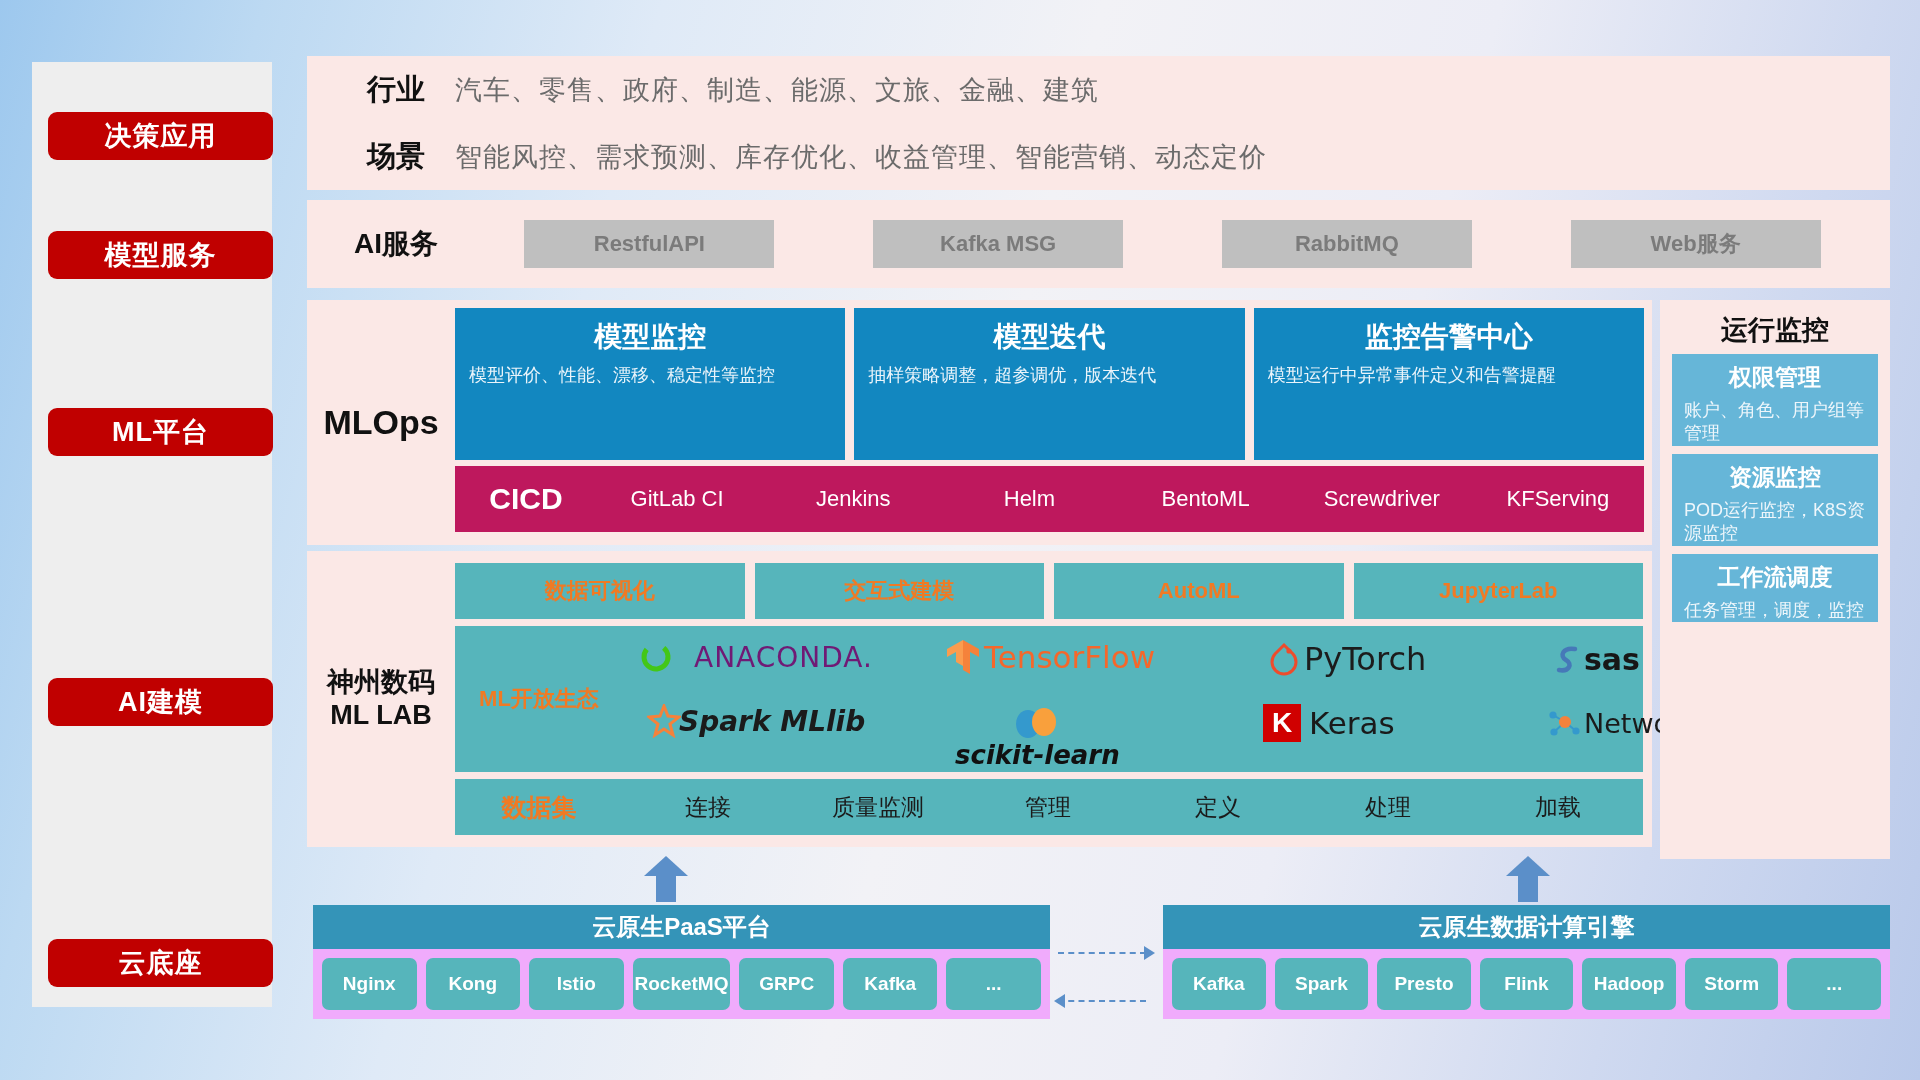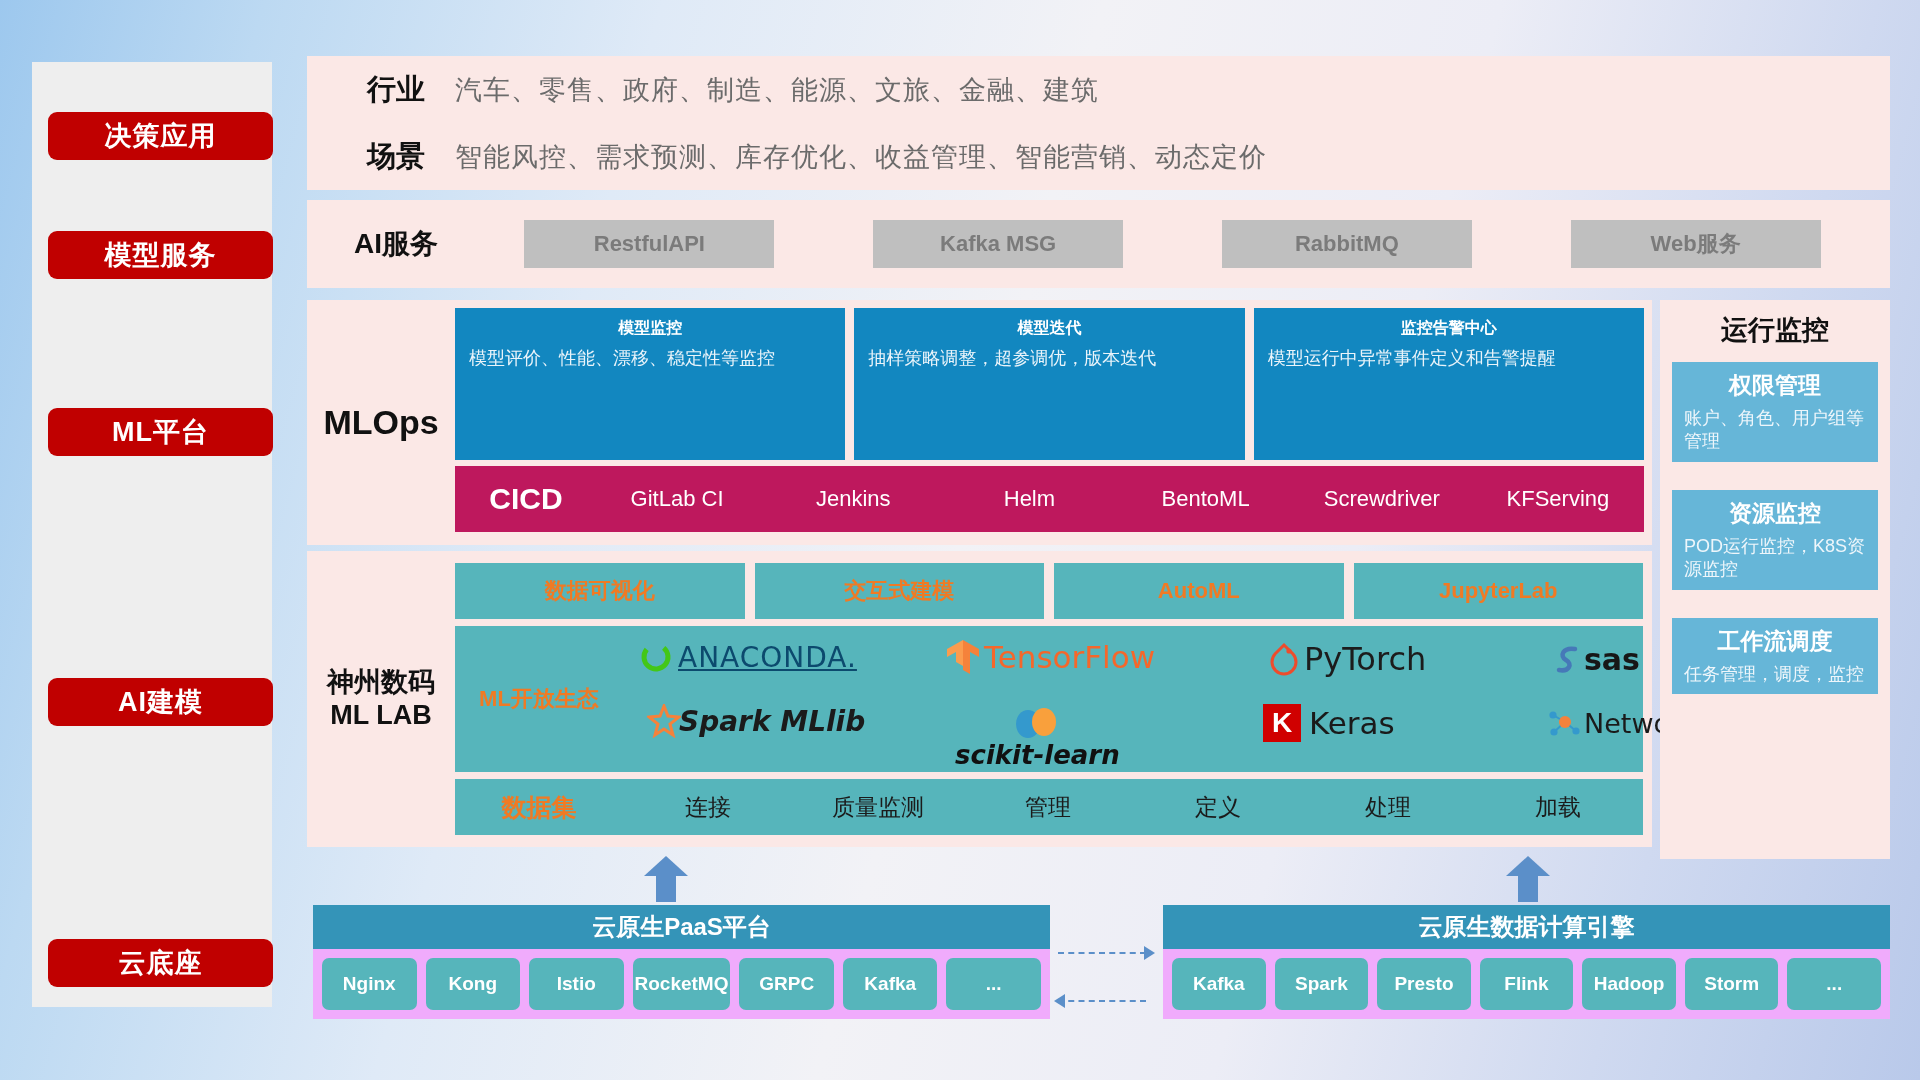--- a/index.html
+++ b/index.html
@@ -76,7 +76,7 @@
     display:flex;flex-direction:column;
   }
   .mlops-card h4{
-    margin:0 0 8px 0;text-align:center;font-size:16px;font-weight:bold;
+    margin:0 0 8px 0;text-align:center;font-size:28px;font-weight:bold;
   }
   .mlops-card p{margin:0;font-size:18px;line-height:1.32;color:#eaf4fa;}
   .cicd-bar{

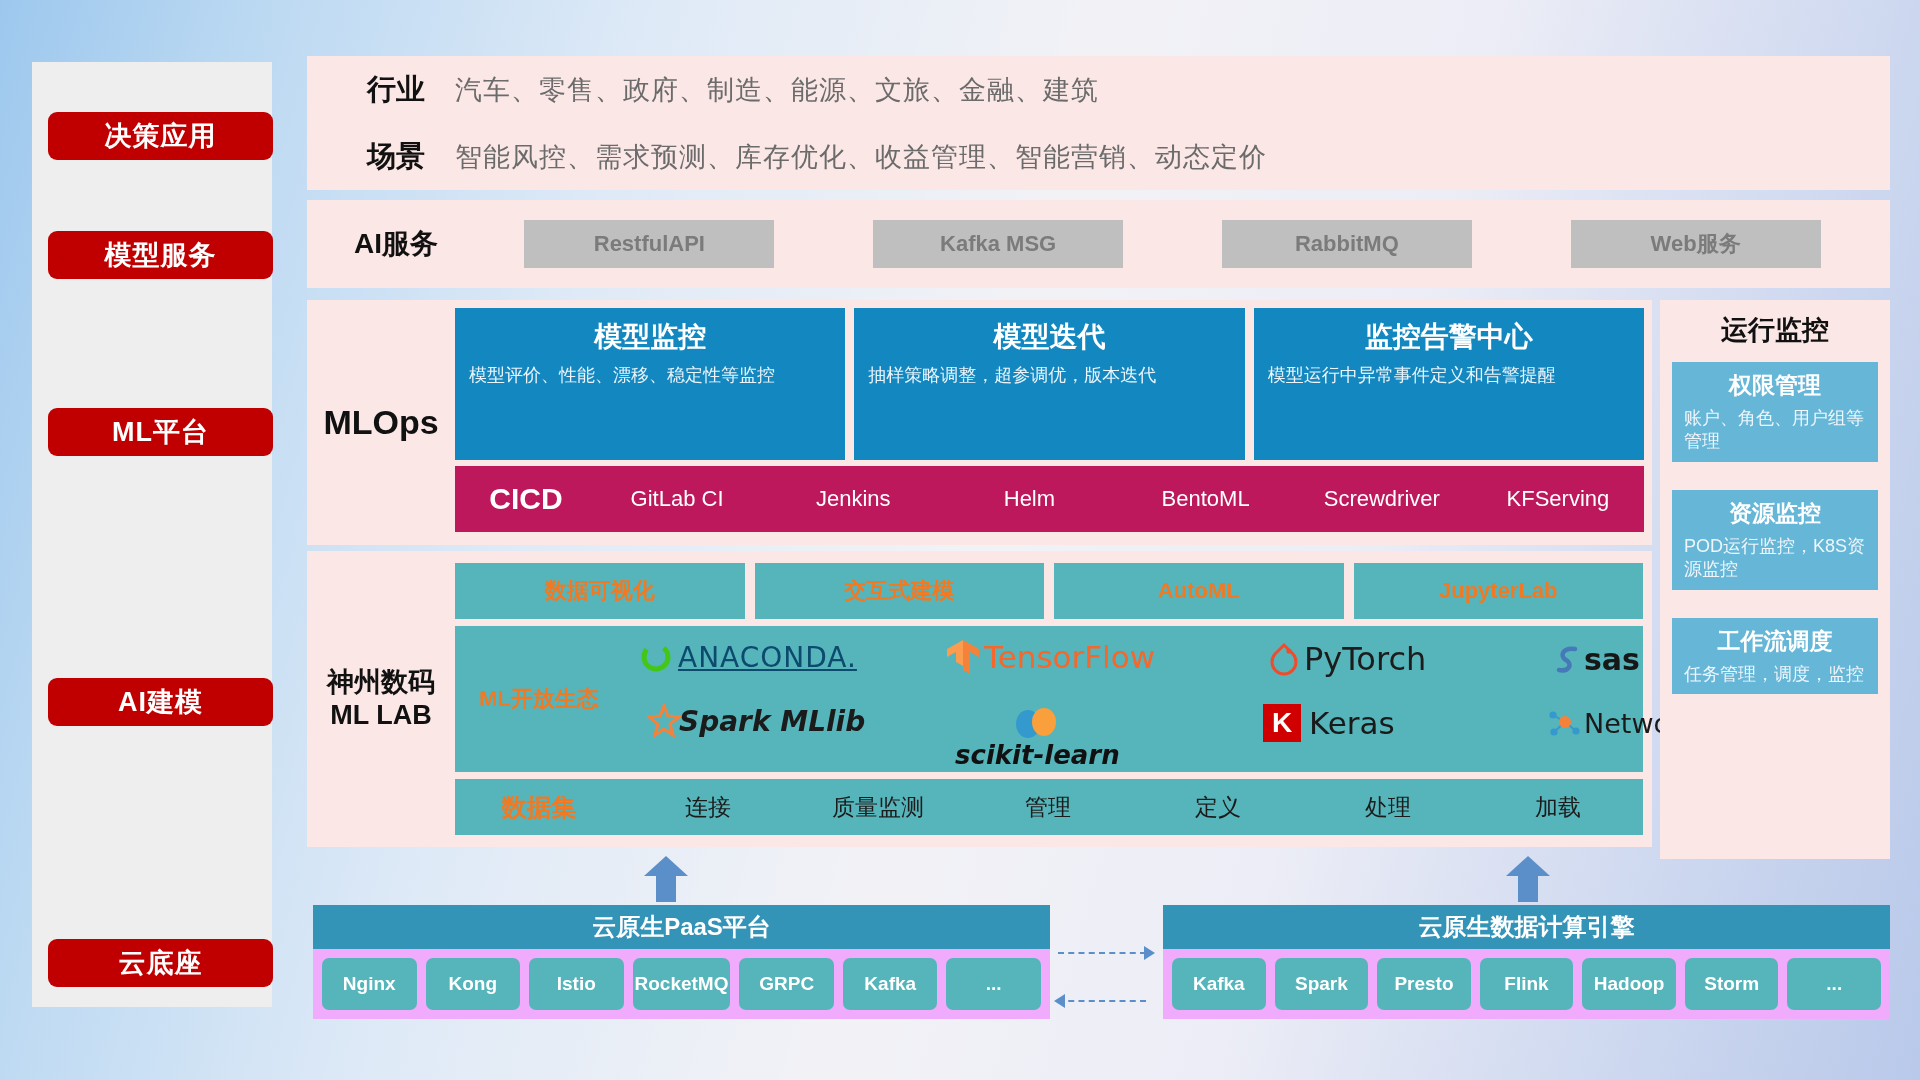--- a/index.html
+++ b/index.html
@@ -132,7 +132,7 @@
     position:absolute;left:1660px;top:300px;width:230px;height:547px;
     display:flex;flex-direction:column;align-items:center;padding-top:12px;
   }
-  .mon-title{font-size:27px;font-weight:bold;color:#111;margin-bottom:14px;}
+  .mon-title{font-size:27px;font-weight:bold;color:#111;margin-bottom:6px;}
   .mon-card{
     width:206px;background:#66b6d8;color:#fff;margin-bottom:28px;
     padding:8px 12px 8px 12px;box-sizing:border-box;

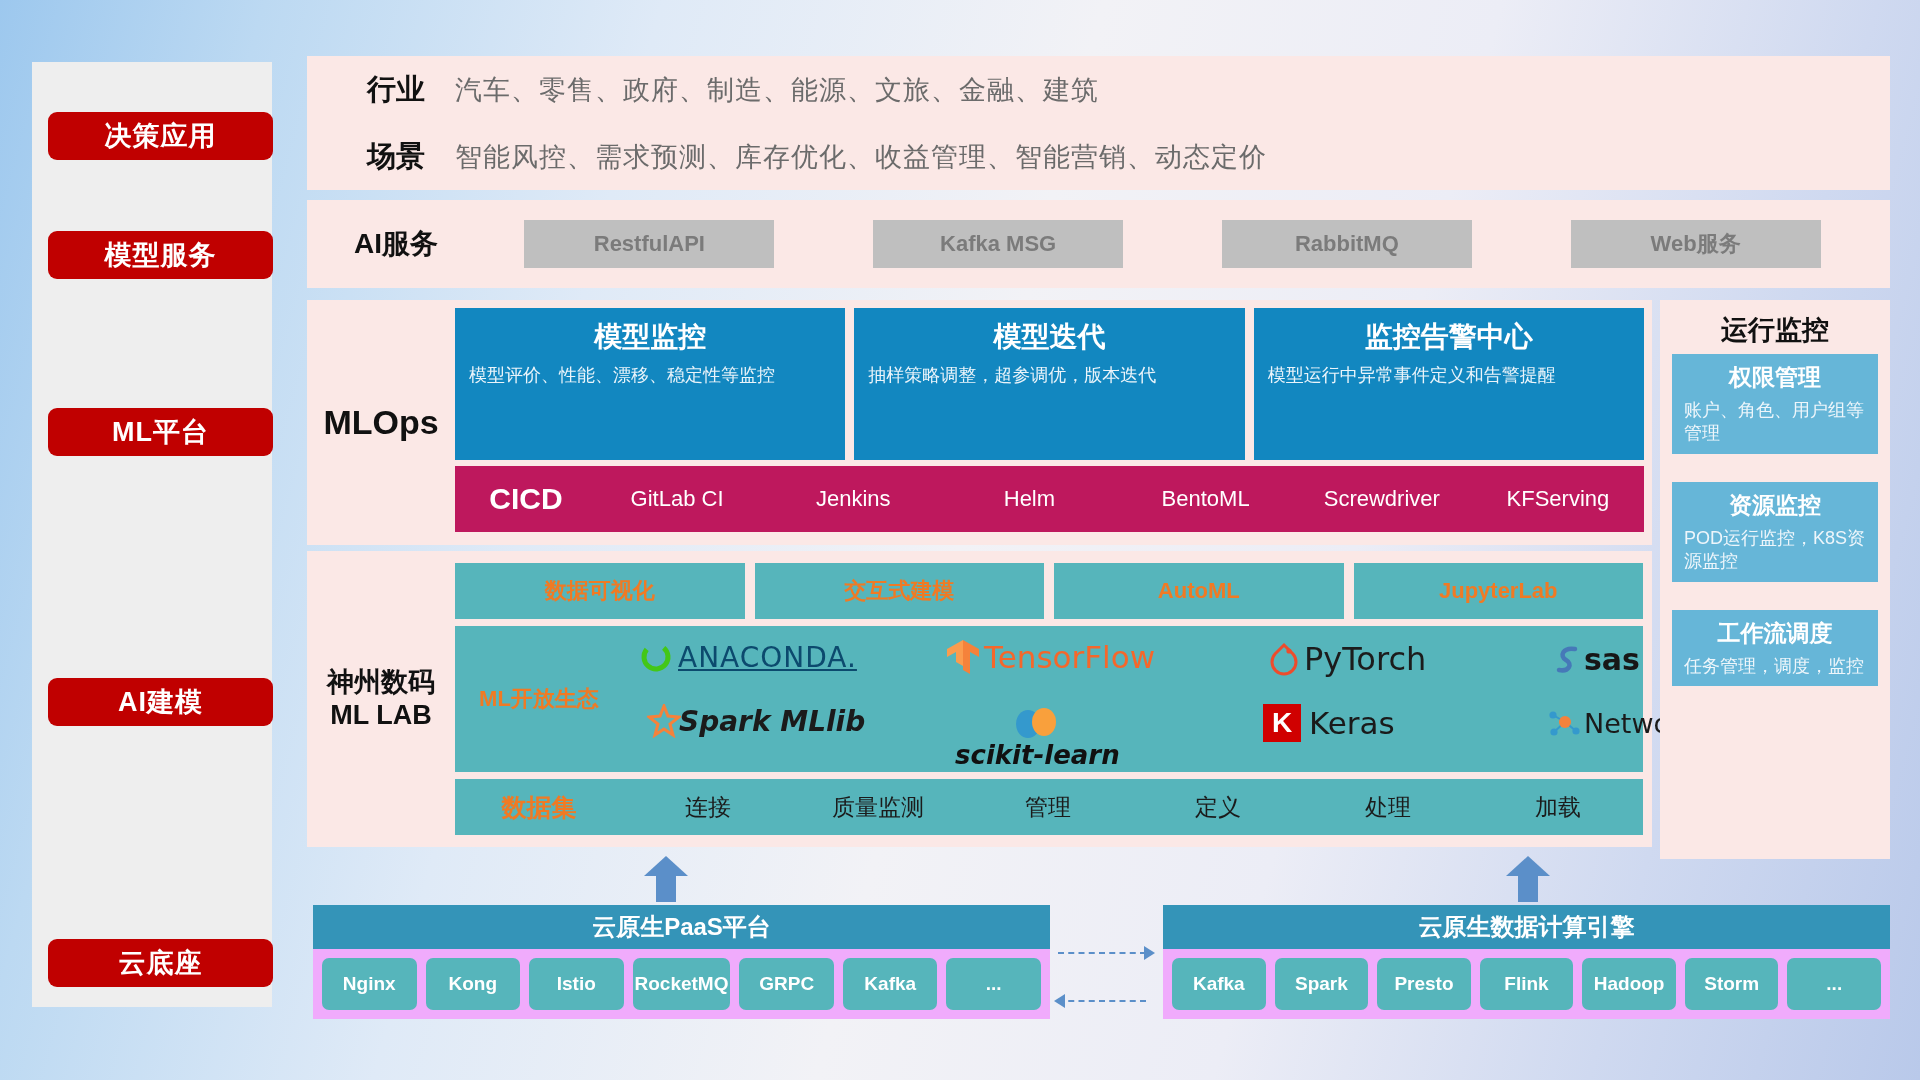--- a/index.html
+++ b/index.html
@@ -134,8 +134,8 @@
   }
   .mon-title{font-size:27px;font-weight:bold;color:#111;margin-bottom:6px;}
   .mon-card{
-    width:206px;background:#66b6d8;color:#fff;margin-bottom:28px;
-    padding:8px 12px 8px 12px;box-sizing:border-box;
+    width:206px;background:#66b6d8;color:#fff;margin-bottom:8px;
+    padding:8px 12px 0 12px;box-sizing:border-box;
   }
   .mon-card h4{margin:0 0 6px 0;text-align:center;font-size:23px;font-weight:bold;}
   .mon-card p{margin:0;font-size:18px;line-height:1.3;color:#eef6fb;}

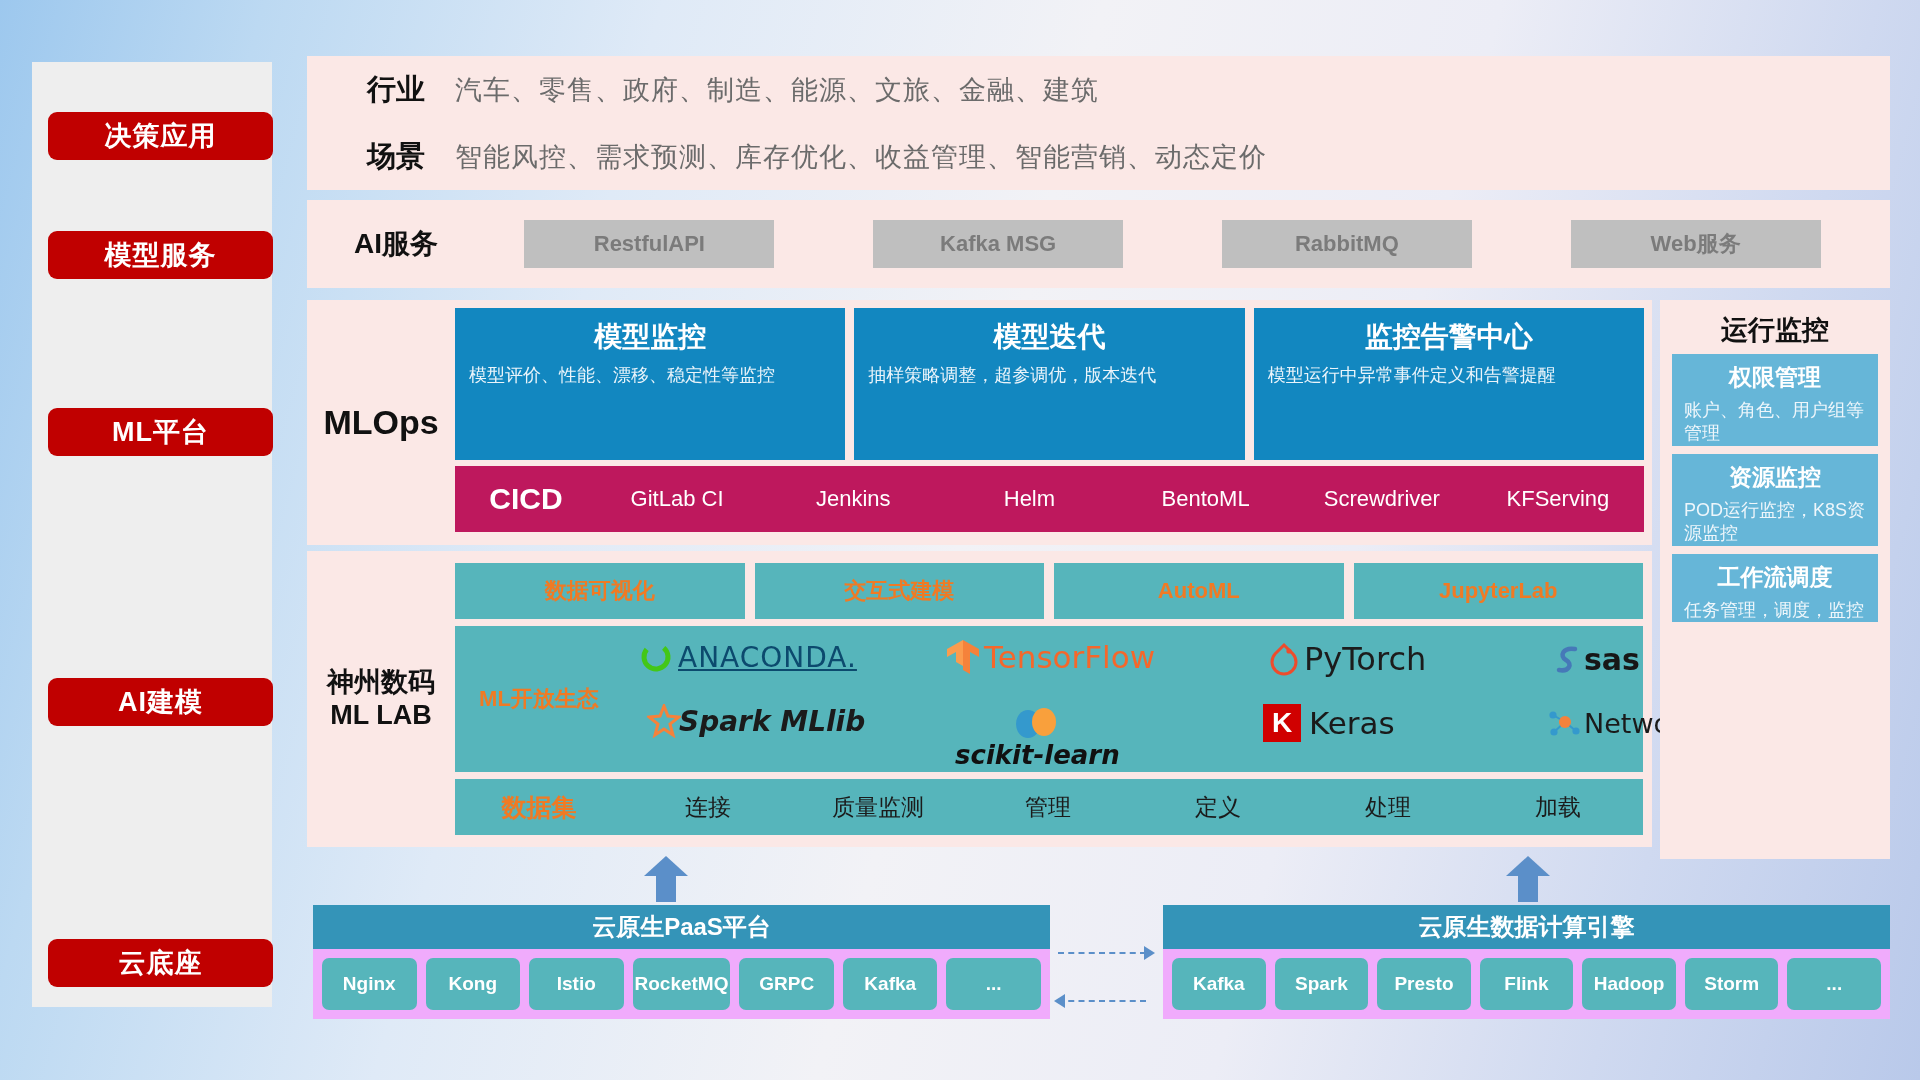--- a/index.html
+++ b/index.html
@@ -273,7 +273,7 @@
             <svg width="34" height="34" viewBox="0 0 34 34">
               <circle cx="17" cy="17" r="12" fill="none" stroke="#43c717" stroke-width="5" stroke-dasharray="56 20" transform="rotate(-50 17 17)"></circle>
             </svg>
-            <span class="logotext" style="font-size:28px;color:#0c4a6e;letter-spacing:1px;margin-left:5px;text-decoration:underline;">ANACONDA.</span>
+            <span class="logotext" style="font-size:28px;color:#701a75;letter-spacing:1px;margin-left:21px;">ANACONDA.</span>
           </div>
 
           <div class="logo" style="left:322px;top:12px;">

